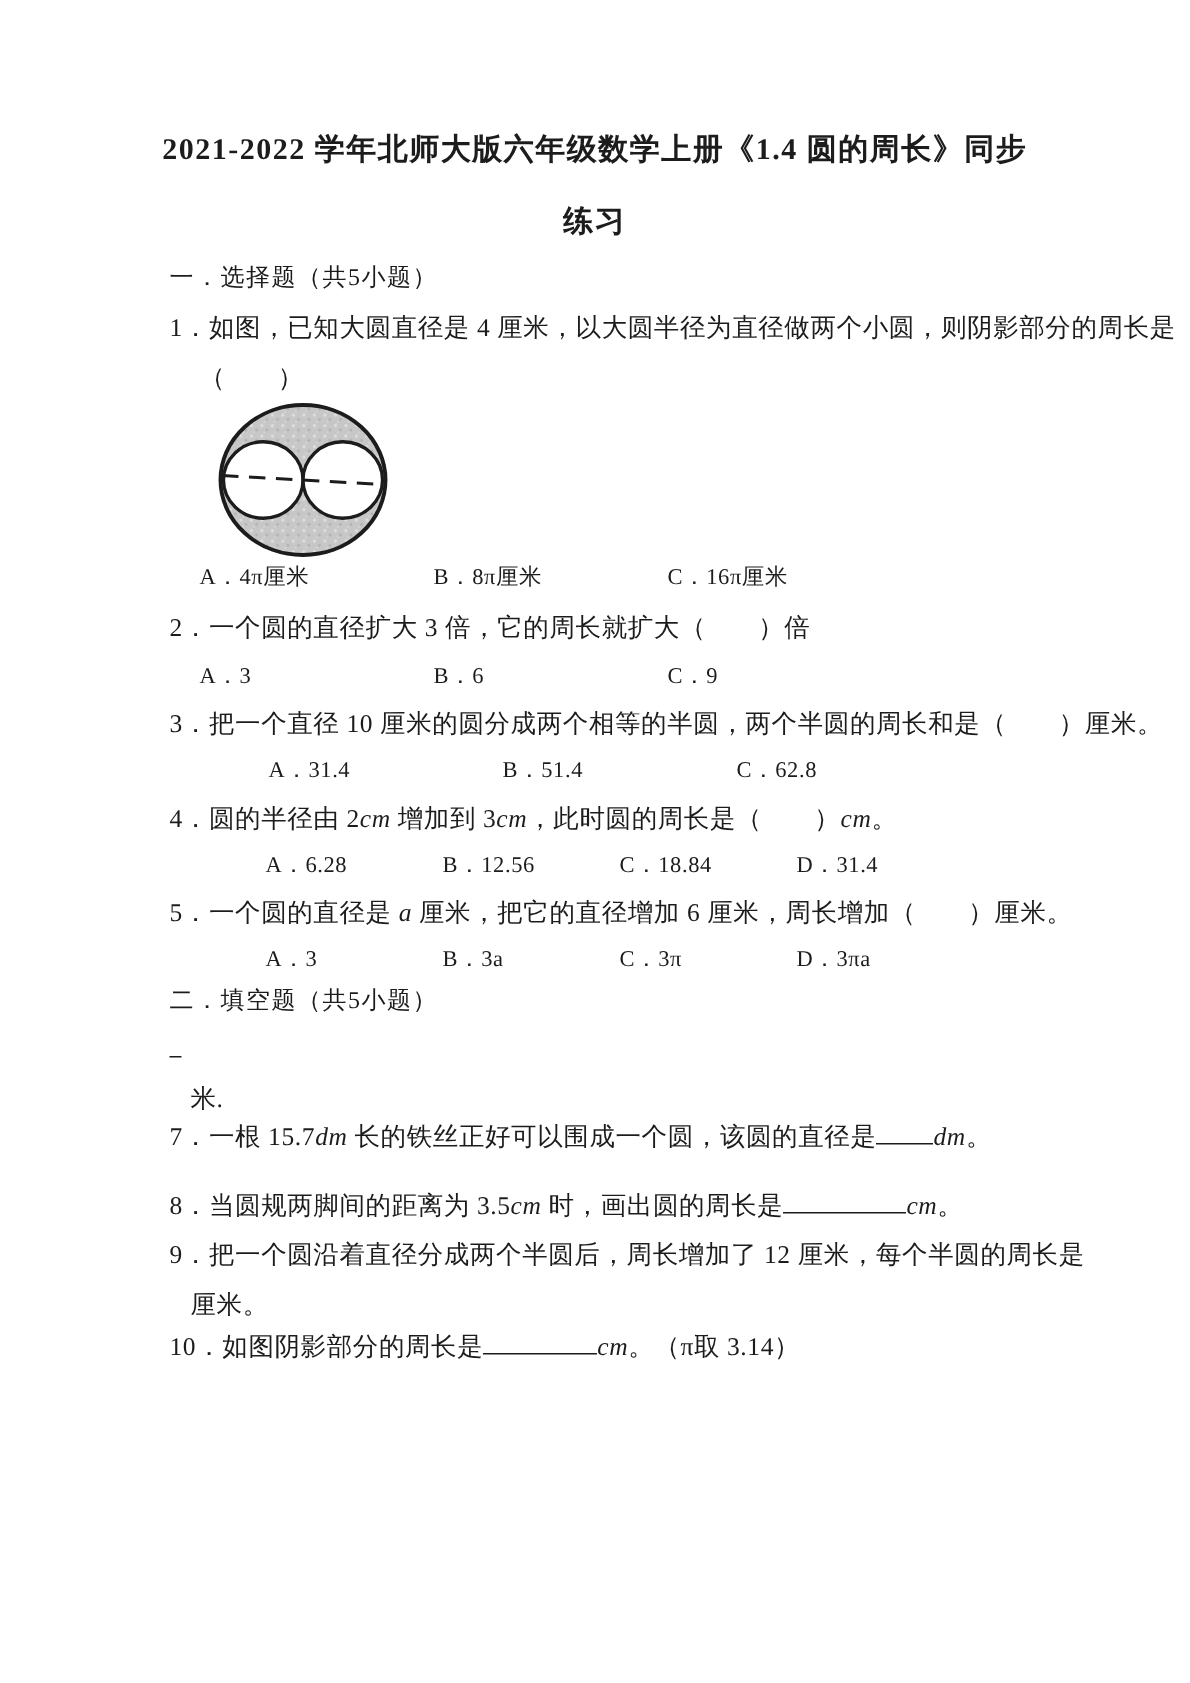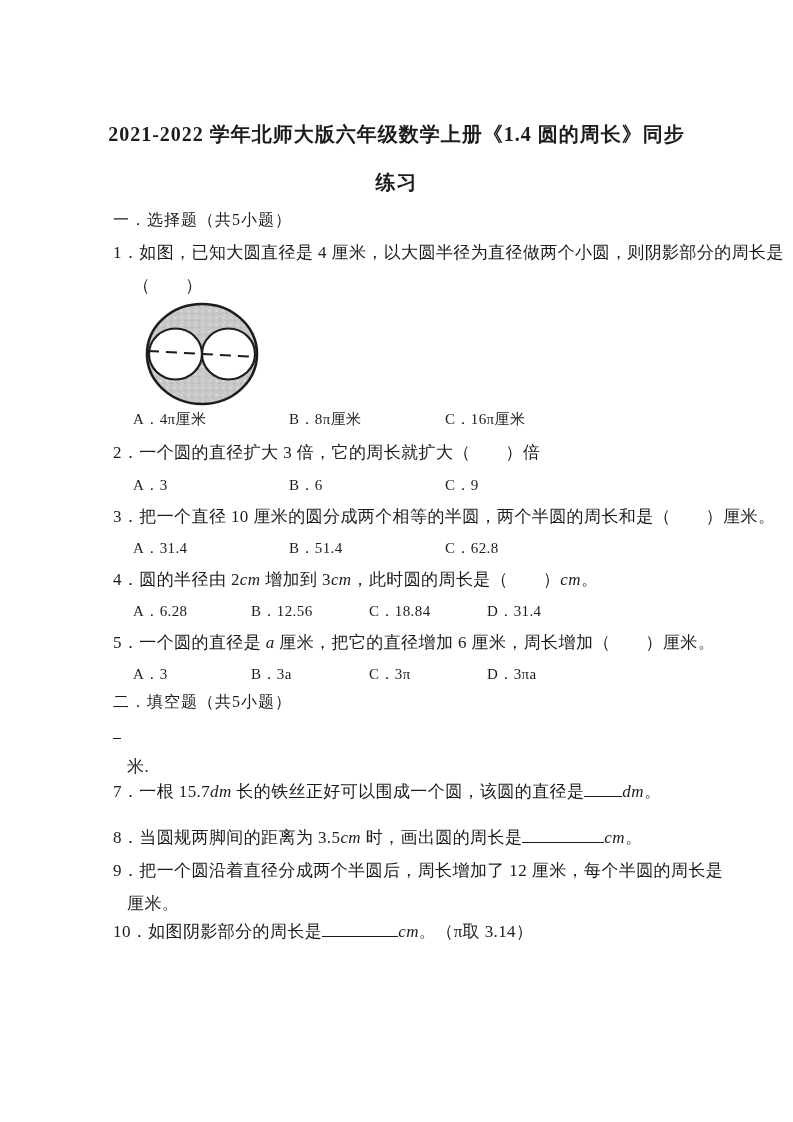--- a/index.html
+++ b/index.html
@@ -11,7 +11,7 @@
   .page { position:relative; width:793px; height:1122px; background:#fff; }
   .content { padding:0 100px; }
   .title {
-    padding-top:110px; text-align:center; font-weight:bold;
+    padding-top:76px; text-align:center; font-weight:bold;
     font-size:20px; line-height:48px; letter-spacing:1px; white-space:nowrap;
   }
   .sec-head {

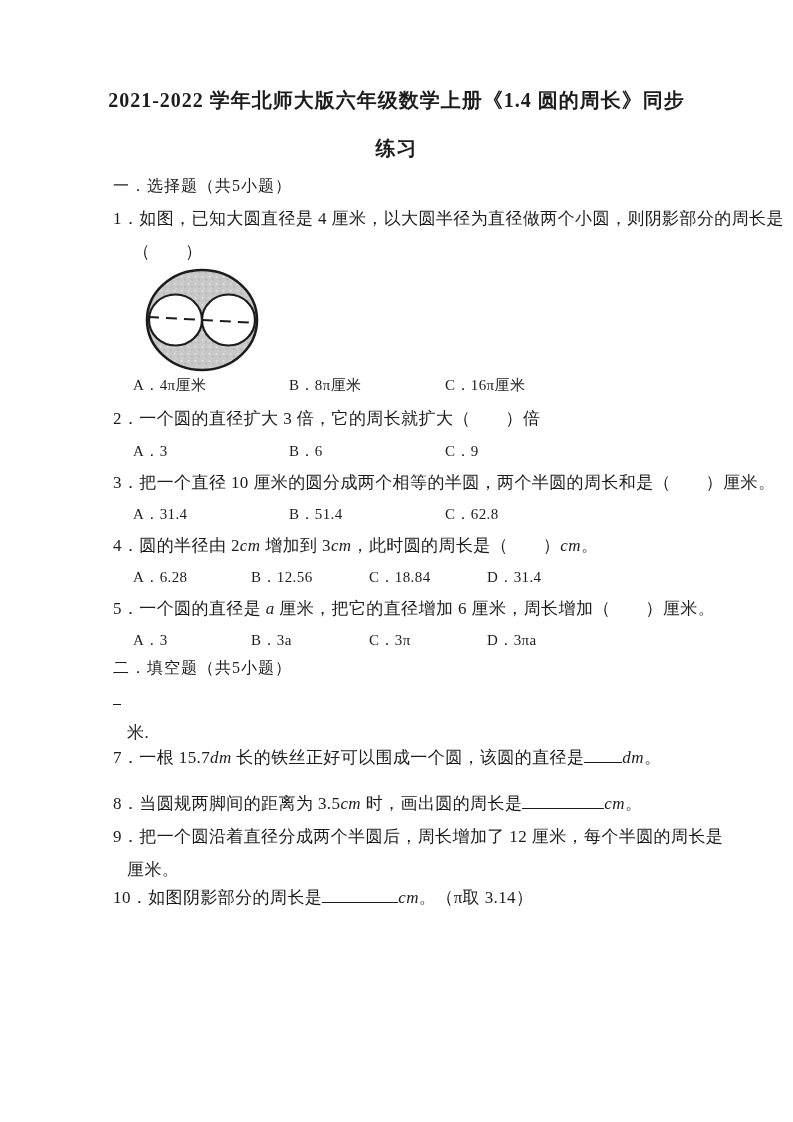--- a/index.html
+++ b/index.html
@@ -29,7 +29,7 @@
   .opts-4 > span { width:118px; }
   .mt13 { margin-top:13px; }
   .mt12 { margin-top:12px; }
-  .mt11 { margin-top:11px; }
+  .mt11 { margin-top:11px;justify-content:center; }
   .mt14 { margin-top:14px; }
   .mt15 { margin-top:26px; }
   .mt8  { margin-top:8px;  }

